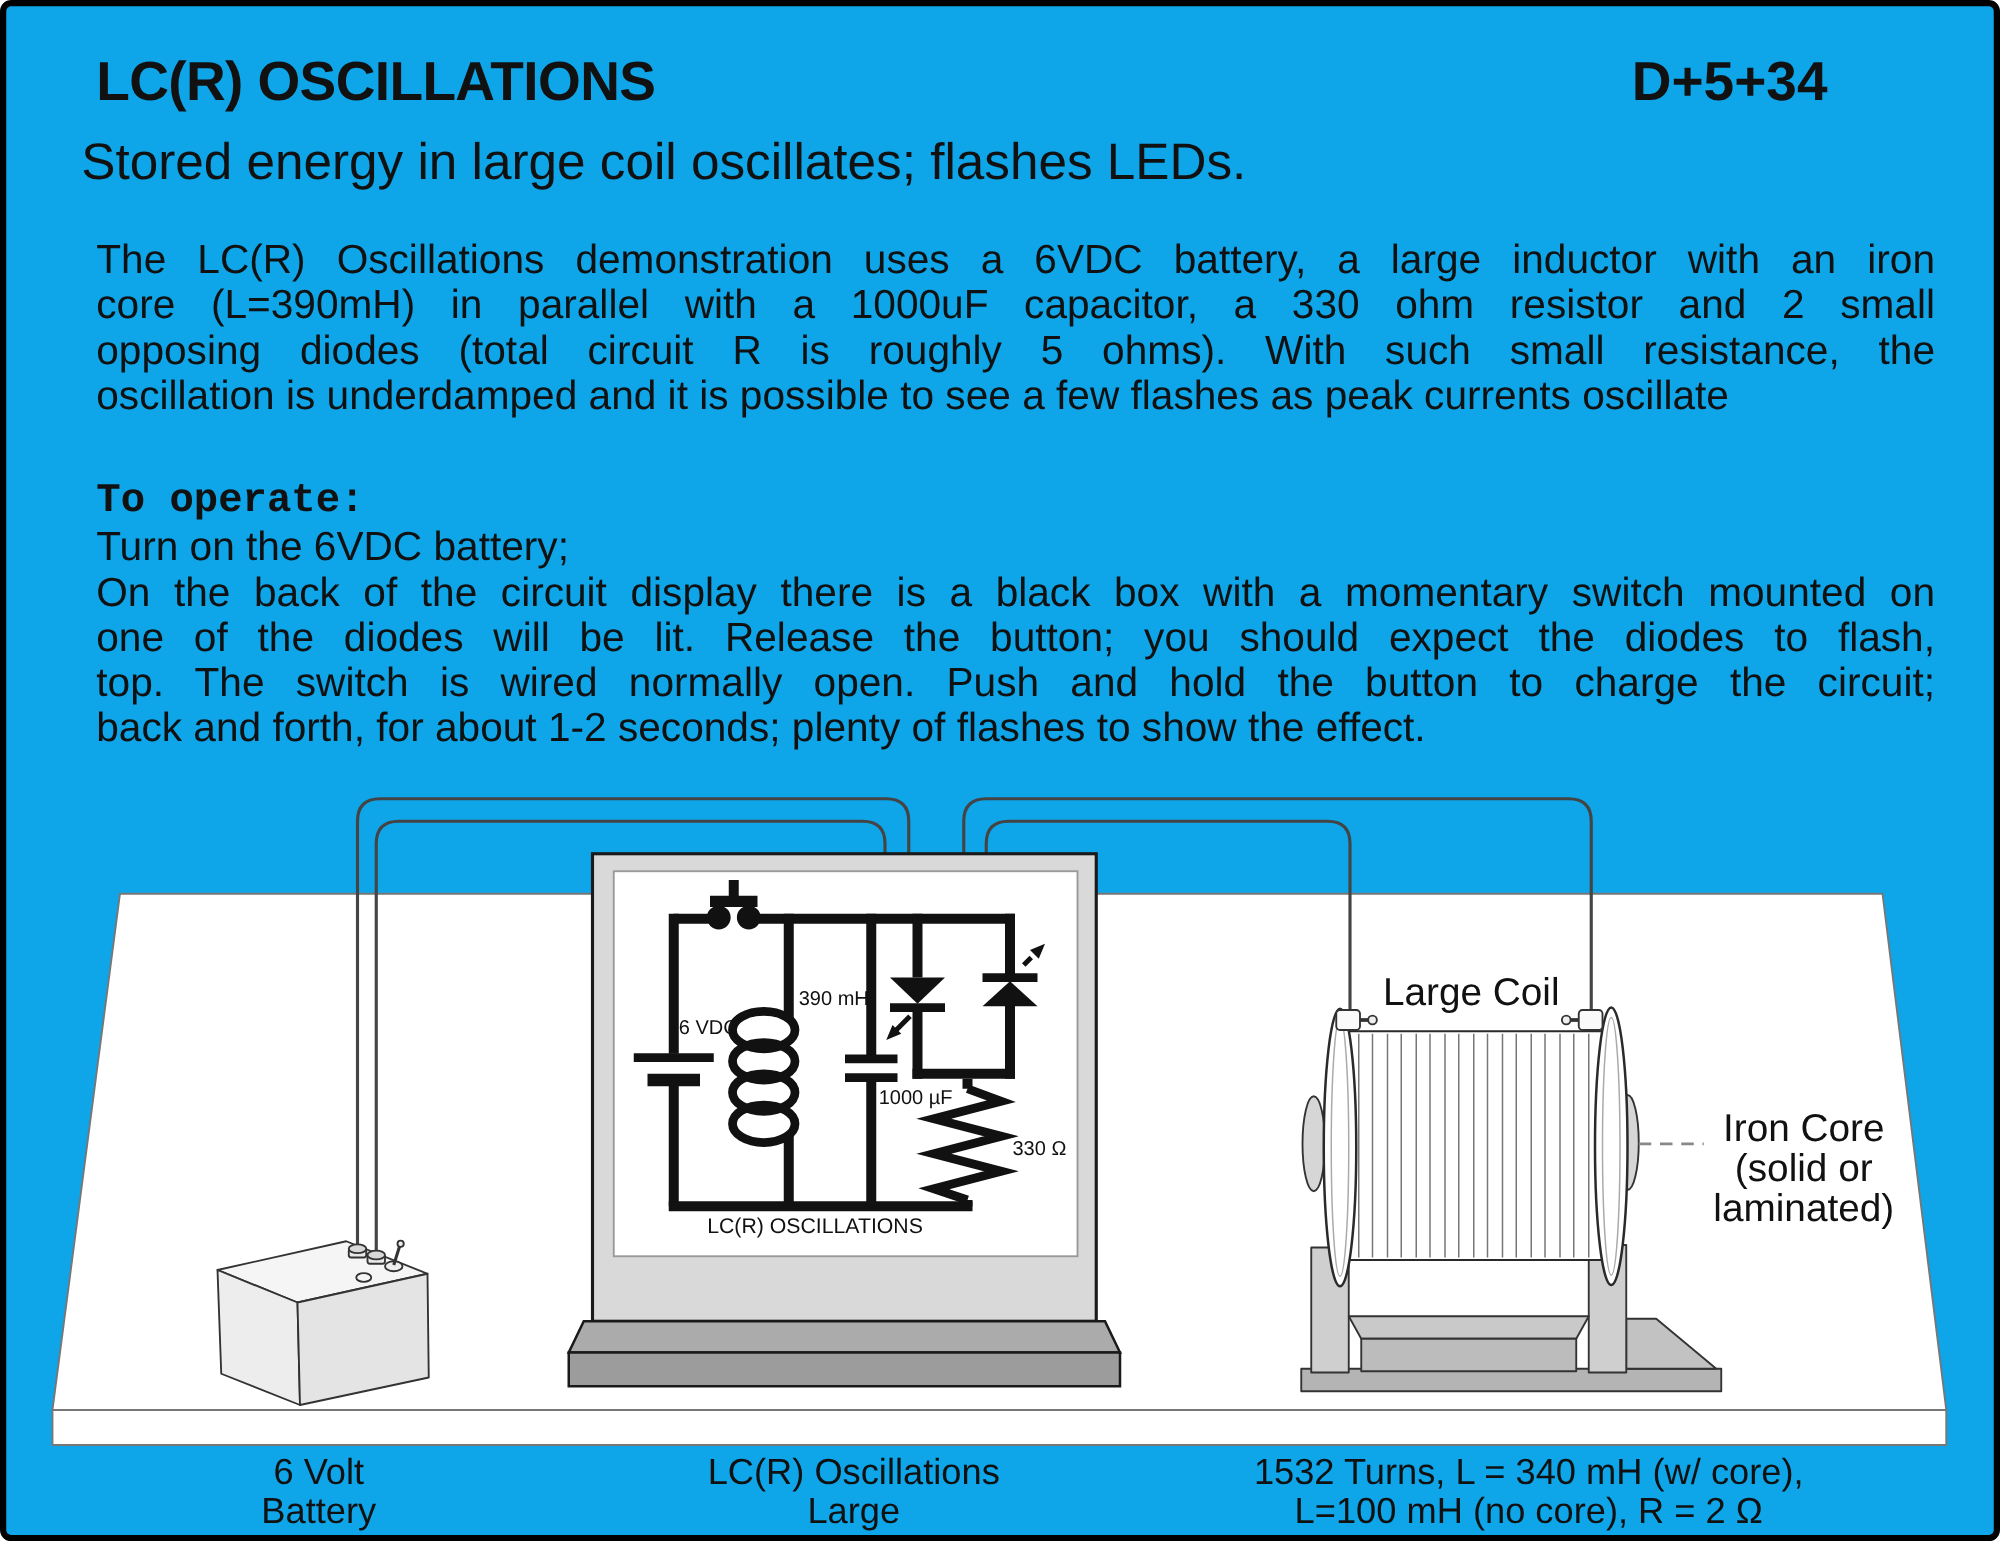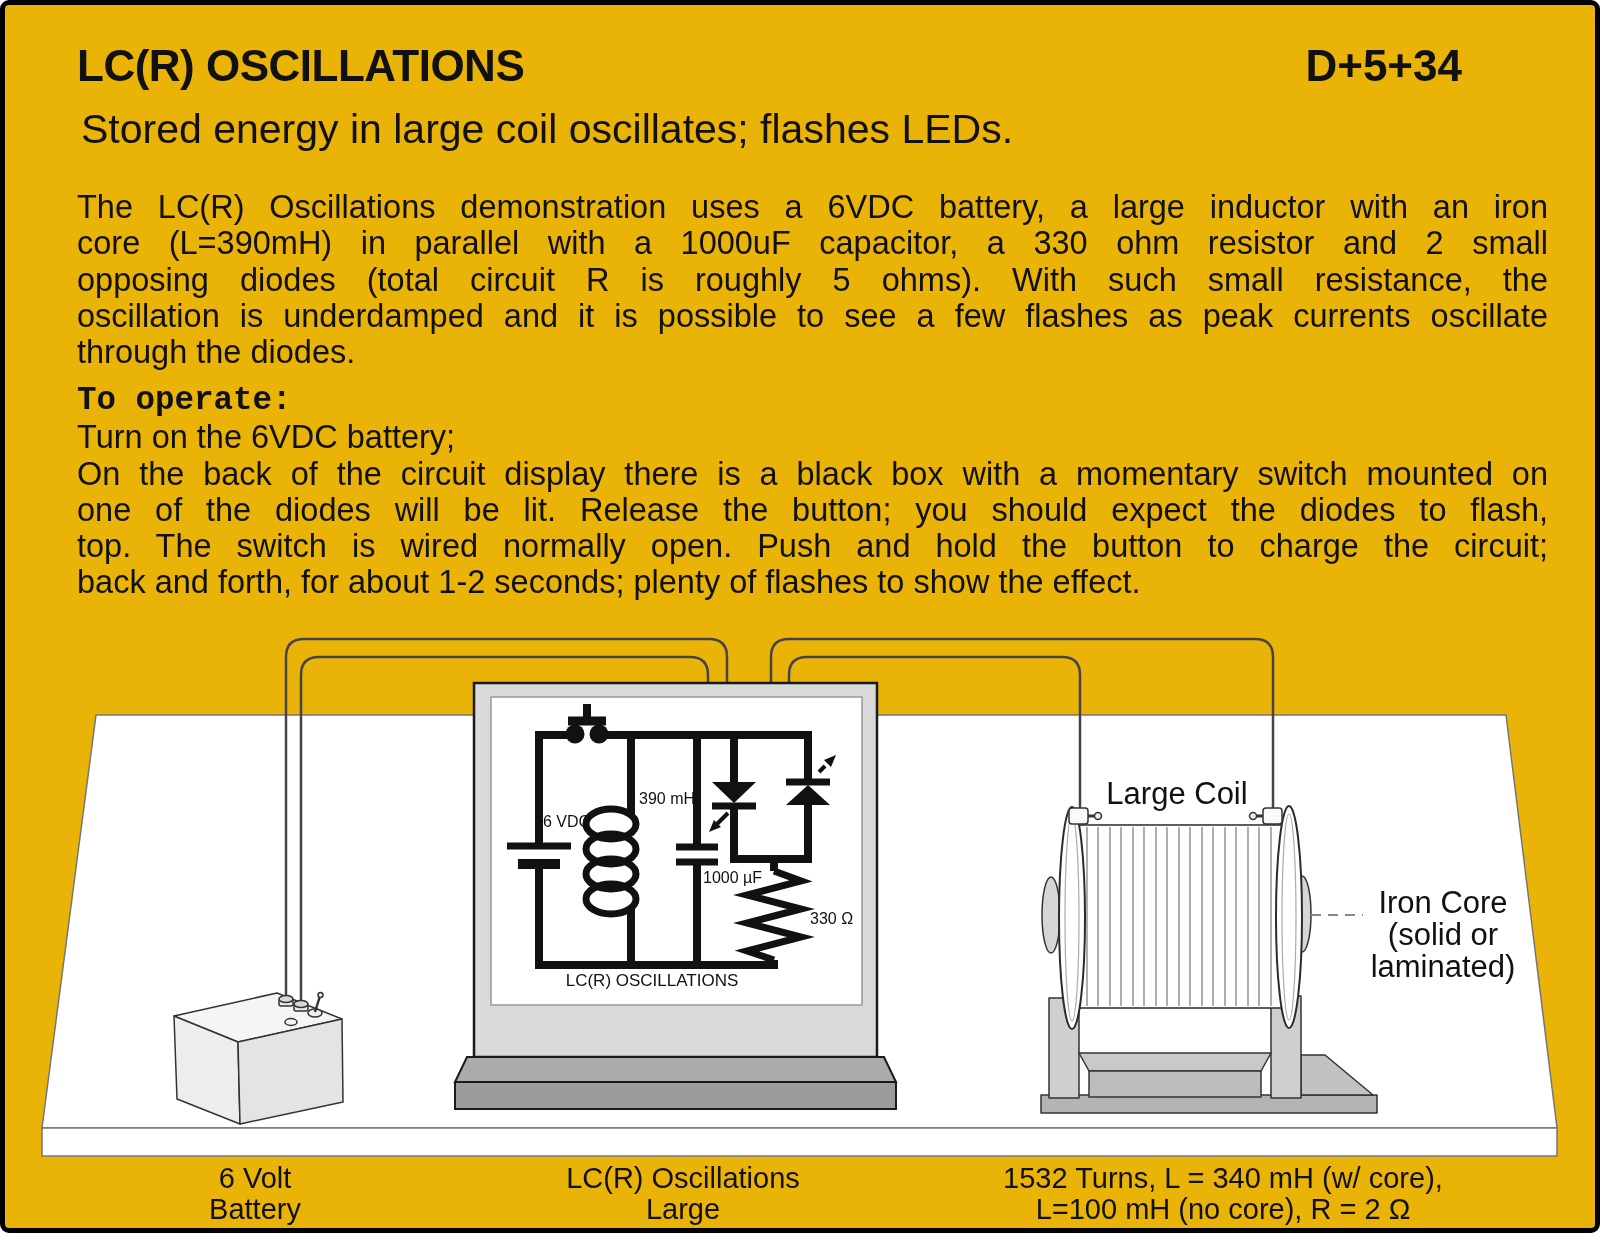--- a/index.html
+++ b/index.html
@@ -4,7 +4,7 @@
 <style>
   html,body{margin:0;padding:0;background:#fff;}
   #page{
-    position:relative;width:1600px;height:1233px;background:#eab308;
+    position:relative;width:1600px;height:1233px;background:#0ea5e9;
     font-family:"Liberation Sans",sans-serif;color:#111;overflow:hidden;
     box-sizing:border-box;border:5px solid #000;border-radius:9px;
   }

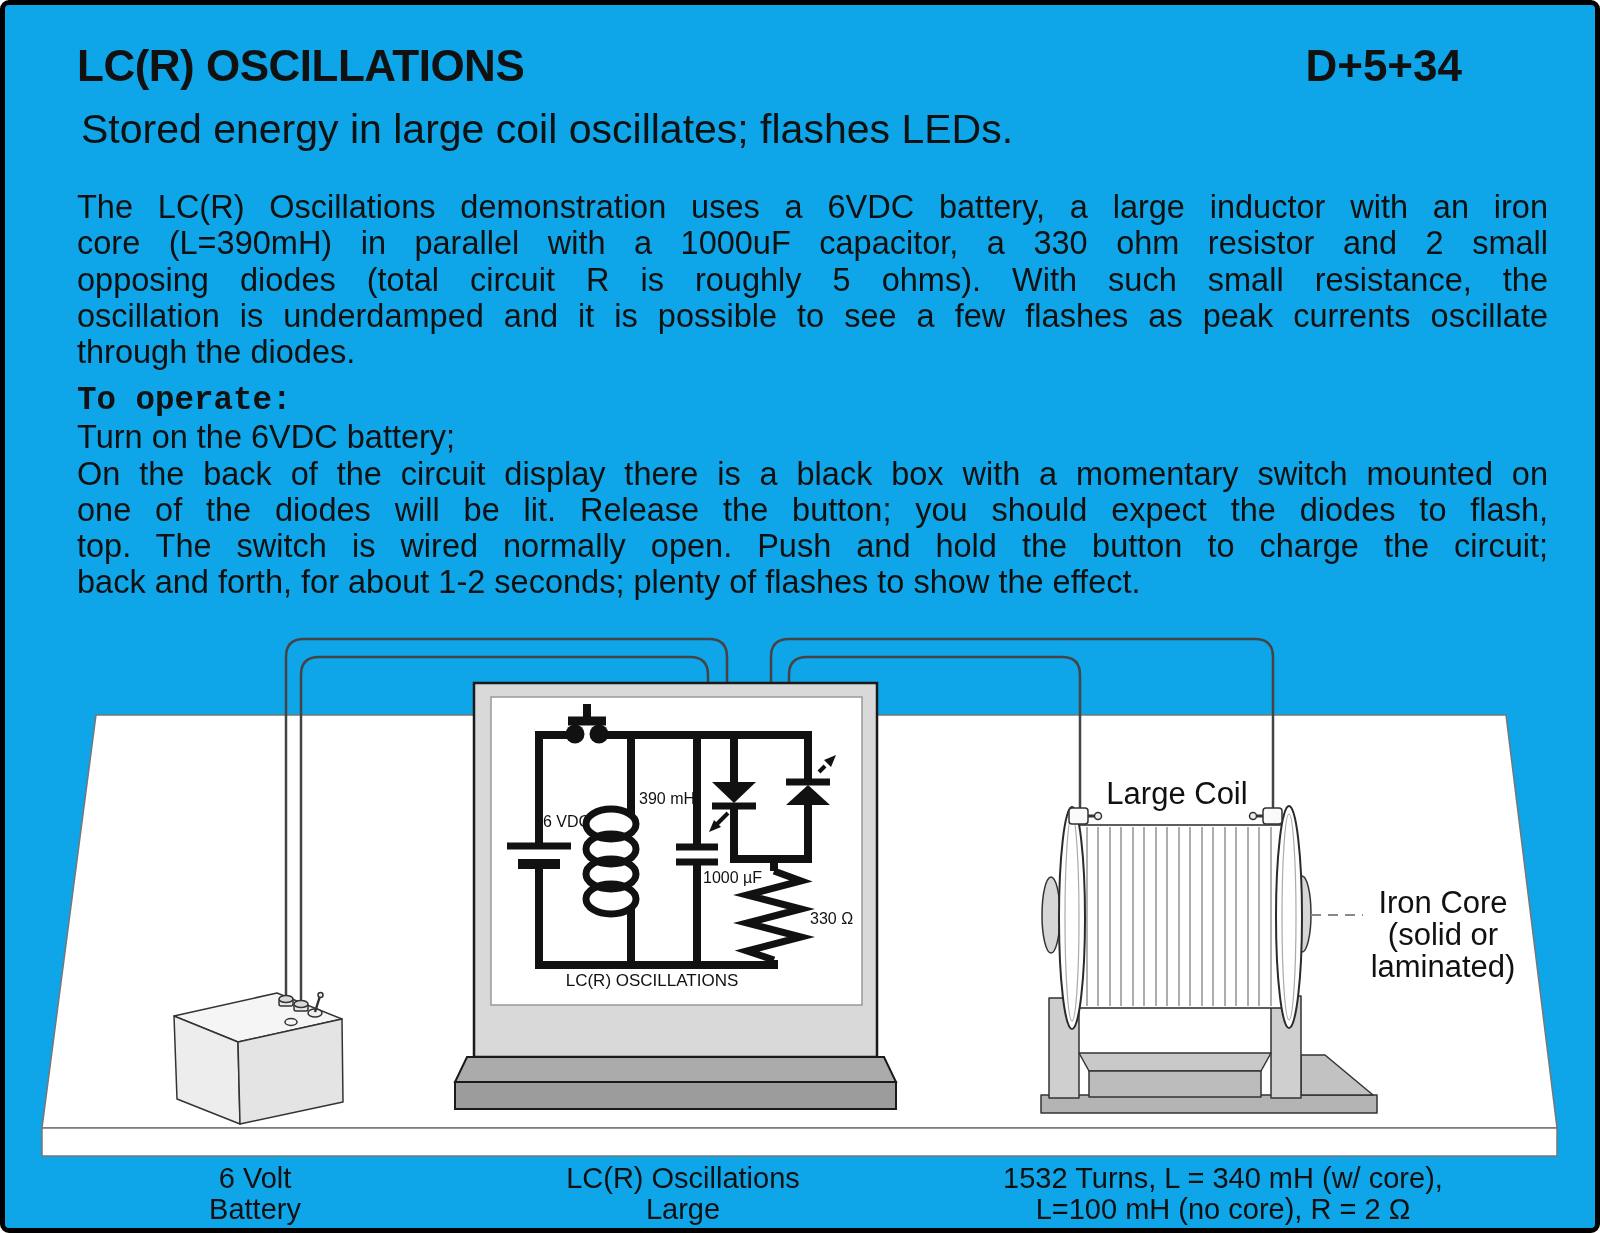--- a/index.html
+++ b/index.html
@@ -11,7 +11,7 @@
   .abs{position:absolute;}
   #doc-title{left:72px;top:36px;font-size:44px;font-weight:bold;letter-spacing:-0.5px;}
   #doc-code{top:36px;right:133px;font-size:44px;font-weight:bold;}
-  #doc-subtitle{left:76px;top:101px;font-size:41px;}
+  #doc-subtitle{left:60px;top:101px;font-size:41px;}
   .textblock{left:72px;width:1471px;font-size:32.5px;line-height:36.3px;}
   #intro-block{top:158px;margin-top:26px;}
   #operate-block{top:378px;}

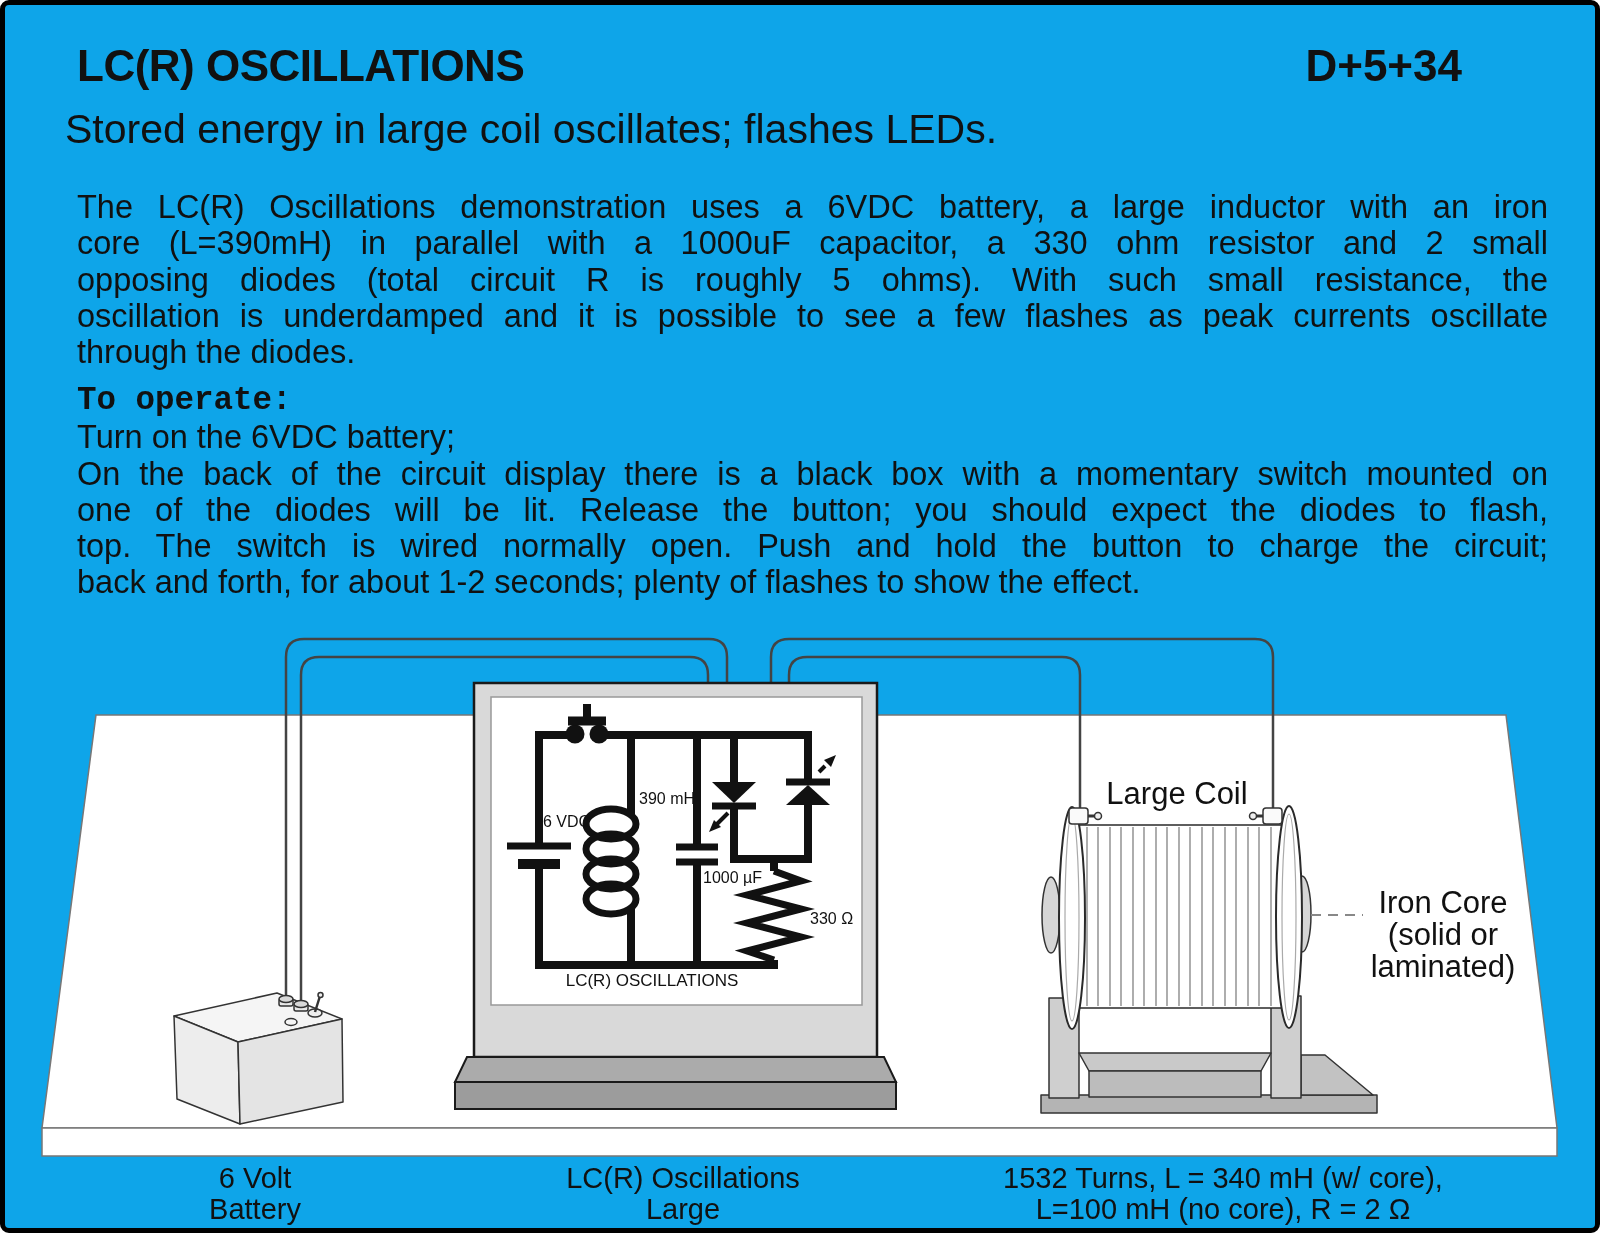--- a/index.html
+++ b/index.html
@@ -39,7 +39,6 @@
       <div class="tline">core (L=390mH) in parallel with a 1000uF capacitor, a 330 ohm resistor and 2 small</div>
       <div class="tline">opposing diodes (total circuit R is roughly 5 ohms).  With such small resistance, the</div>
       <div class="tline">oscillation is underdamped and it is possible to see a few flashes as peak currents oscillate</div>
-      <div class="tline">through the diodes.</div>
     </div>
 
   <div id="operate-block" class="abs textblock">

